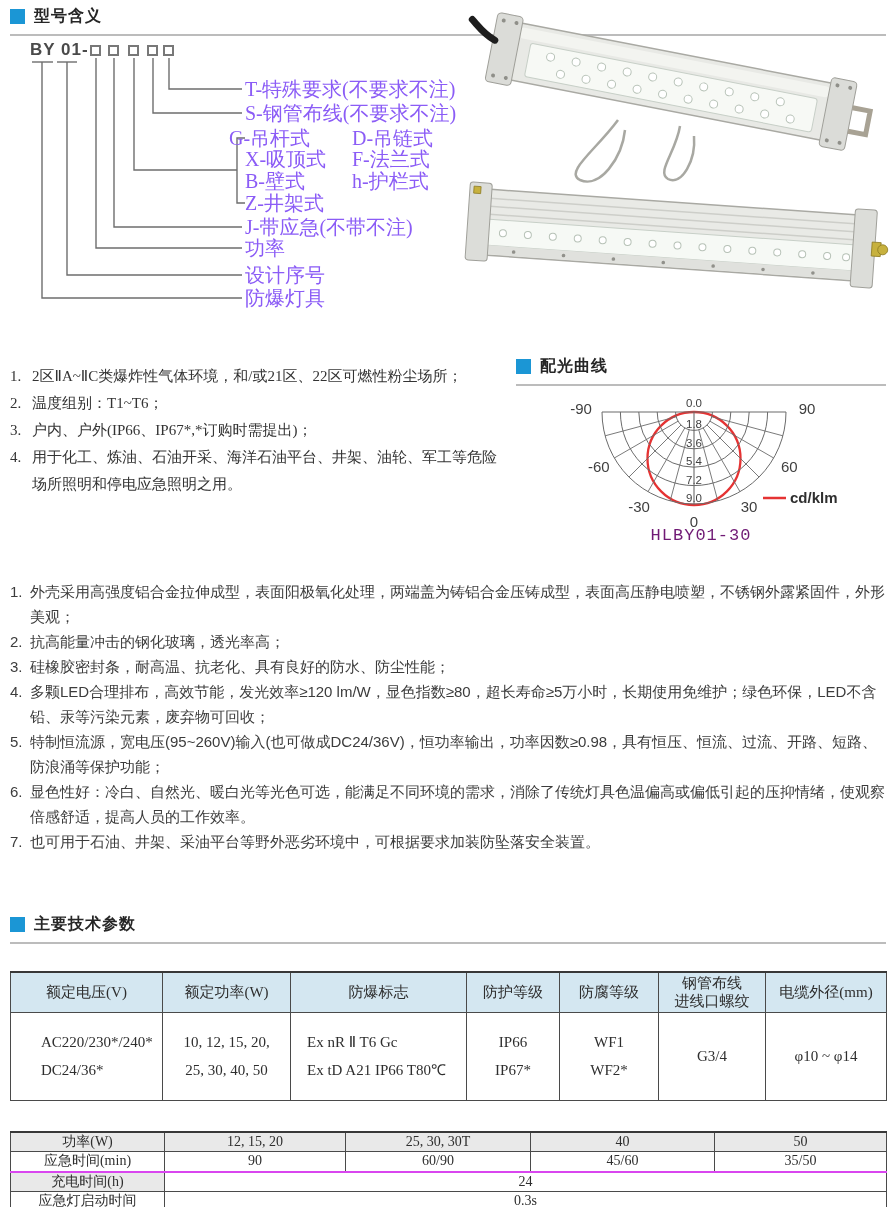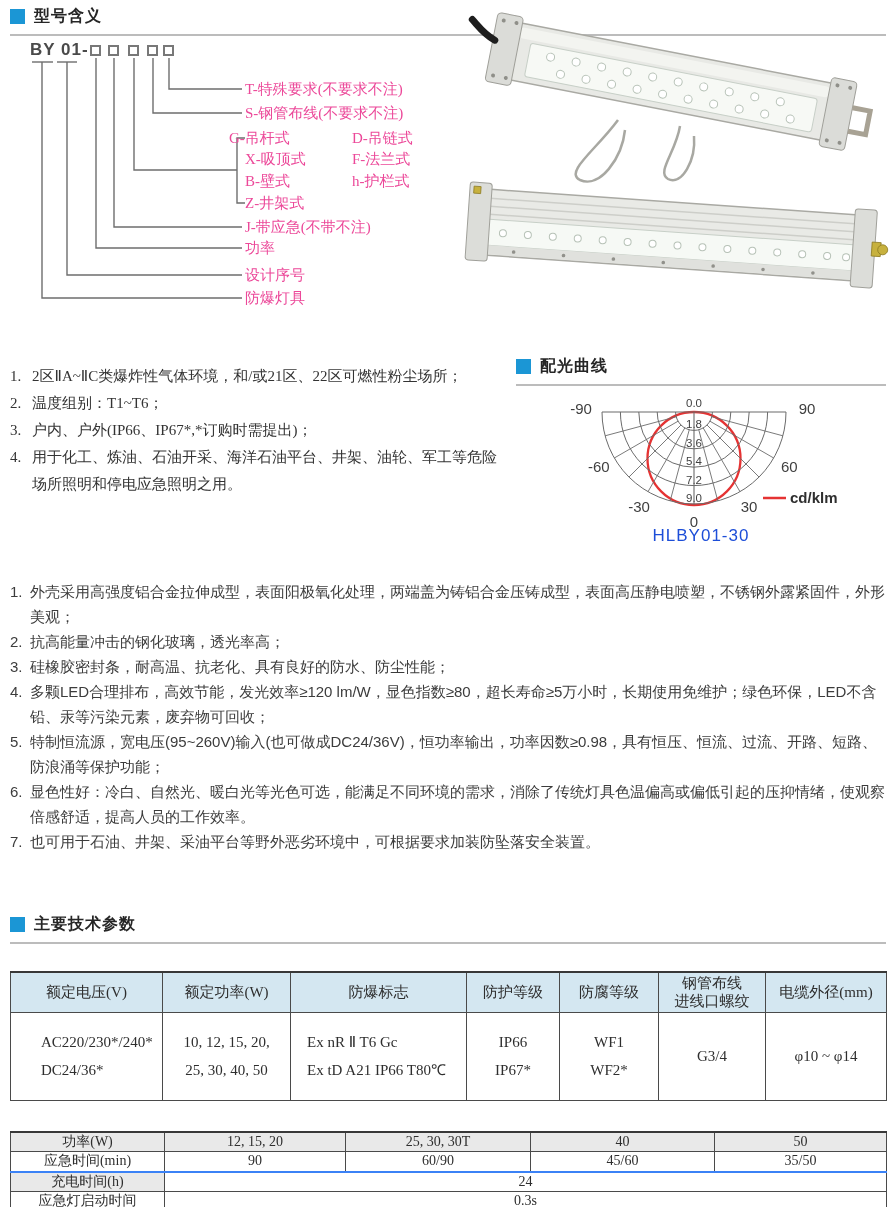--- a/index.html
+++ b/index.html
@@ -34,7 +34,7 @@
   }
   .dlines { position:absolute; left:0; top:0; }
   .dlabel {
-    position:absolute; font-size:15px; color:#ec4899; line-height:17px;
+    position:absolute; font-size:20px; color:#8b5cf6; line-height:17px;
     white-space:nowrap; font-family:"Liberation Serif", serif;
   }
 

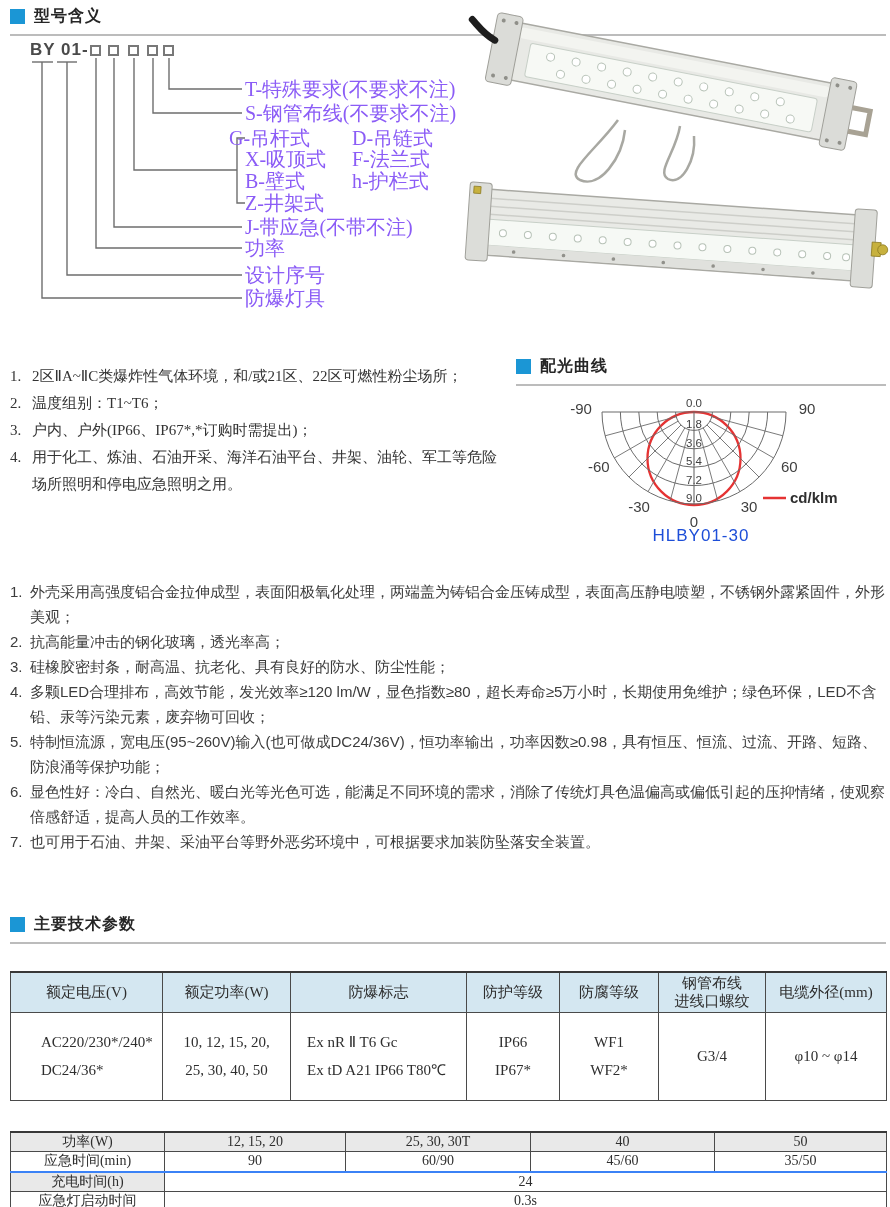--- a/index.html
+++ b/index.html
@@ -53,8 +53,8 @@
   .chart-lbl-sm { font-family:"Liberation Sans", sans-serif; font-size:11.5px; fill:#3f3f3f; }
   .legend-text { font-family:"Liberation Sans", sans-serif; font-size:15px; font-weight:600; fill:#2f2f2f; }
   .chart-caption {
-    text-align:center; font-family:Liberation Sans, sans-serif;
-    font-size:17px; letter-spacing:1px; color:#1d4ed8; margin-top:-6px;
+    text-align:center; font-family:Liberation Mono, monospace;
+    font-size:17px; letter-spacing:1px; color:#701a75; margin-top:-6px;
   }
 
   

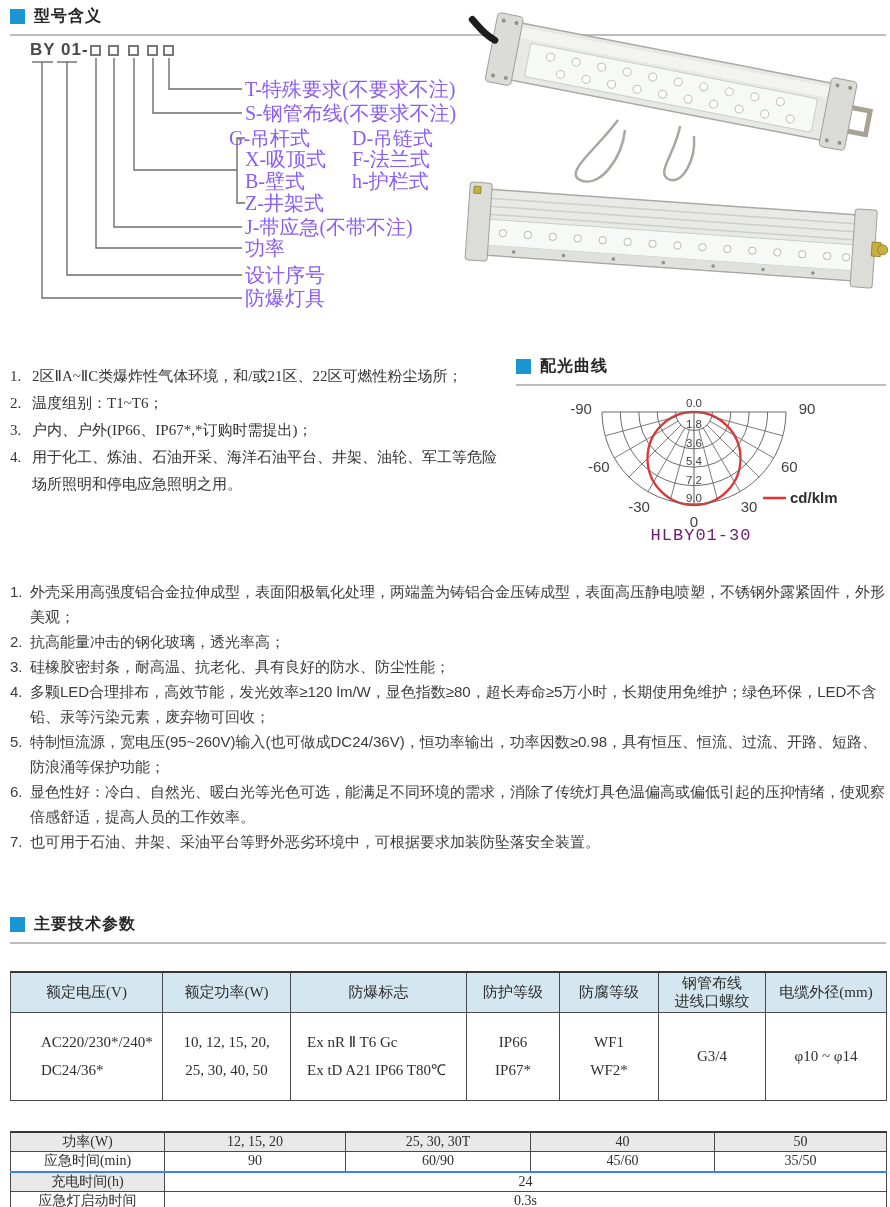--- a/index.html
+++ b/index.html
@@ -72,7 +72,7 @@
   .t-em td { border:1px solid #4a4a4a; height:20px; font-size:14px; color:#2e2e2e; text-align:center; line-height:18px; }
   .t-em tr.gray td { background:#e9e9e9; }
   .t-em td.graycell { background:#e9e9e9; }
-  .t-em tr.thick td { border-top:2px solid #3b82f6; }
+  .t-em tr.thick td { border-top:2px solid #d946ef; }
 
   .footnote { margin-top:7px; font-family:"Liberation Sans", sans-serif; font-size:13px; color:#3c3c3c; }
   .footnote .mark { color:var(--red,#e53333); margin-right:4px; }

